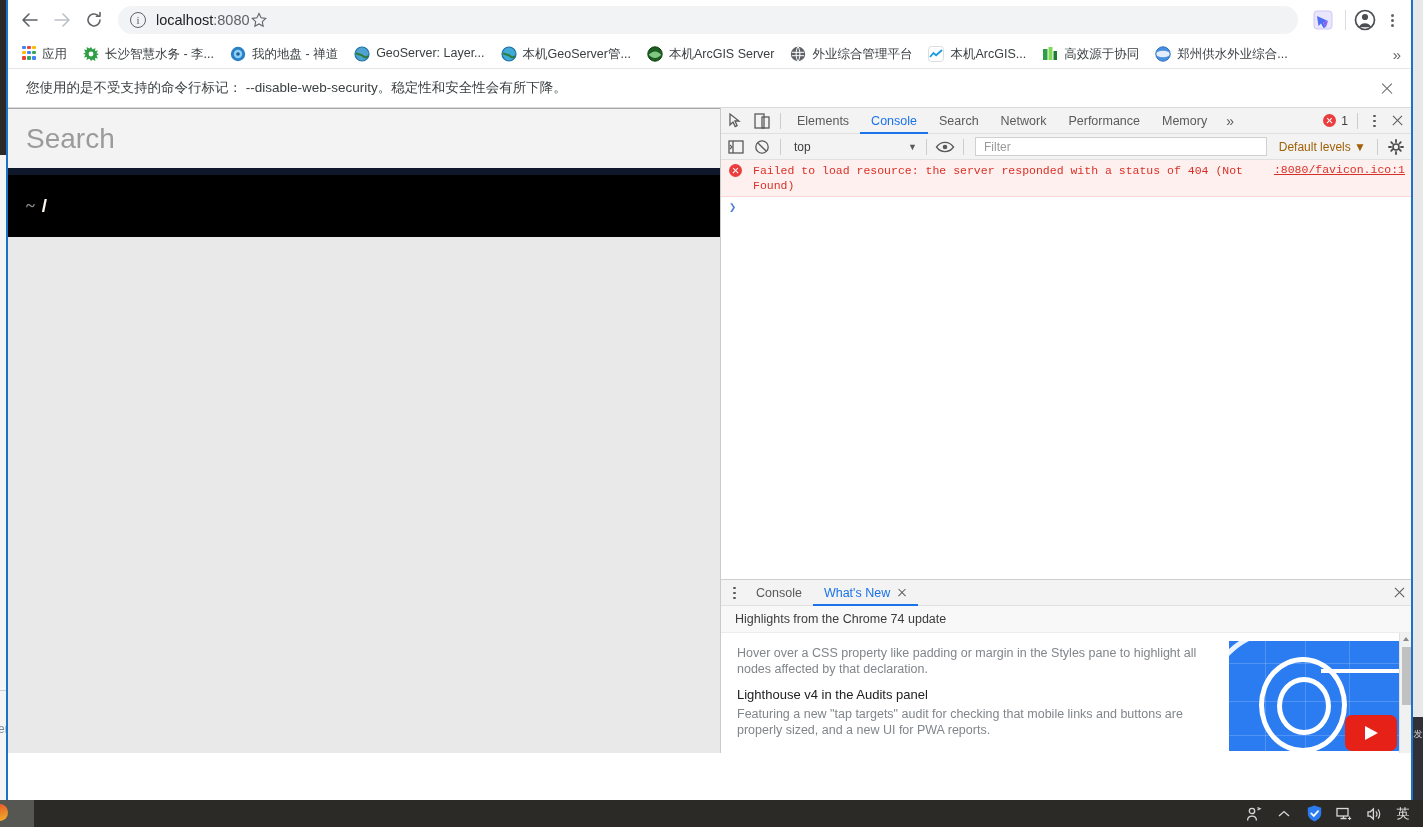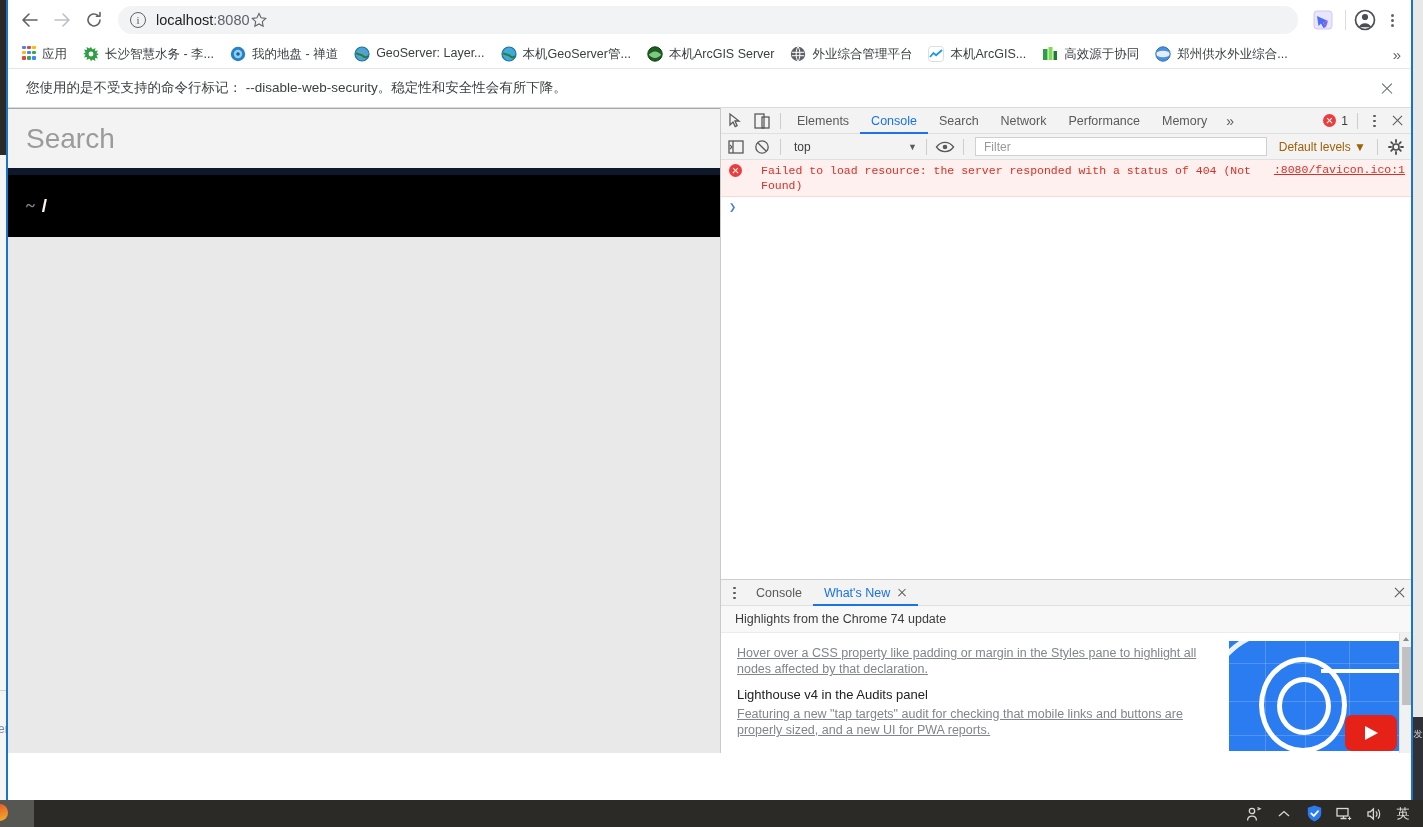--- a/index.html
+++ b/index.html
@@ -282,7 +282,7 @@
   }
   .console-err .err-circle { flex: 0 0 13px; margin-top: 1px; }
   .console-err-text {
-    margin-left: 19px; font-size: 11.5px; color: #d93025; flex: 1;
+    margin-left: 11px; font-size: 11.5px; color: #d93025; flex: 1;
     font-family: "Liberation Mono", monospace; line-height: 15px;
   }
   .console-err-src {

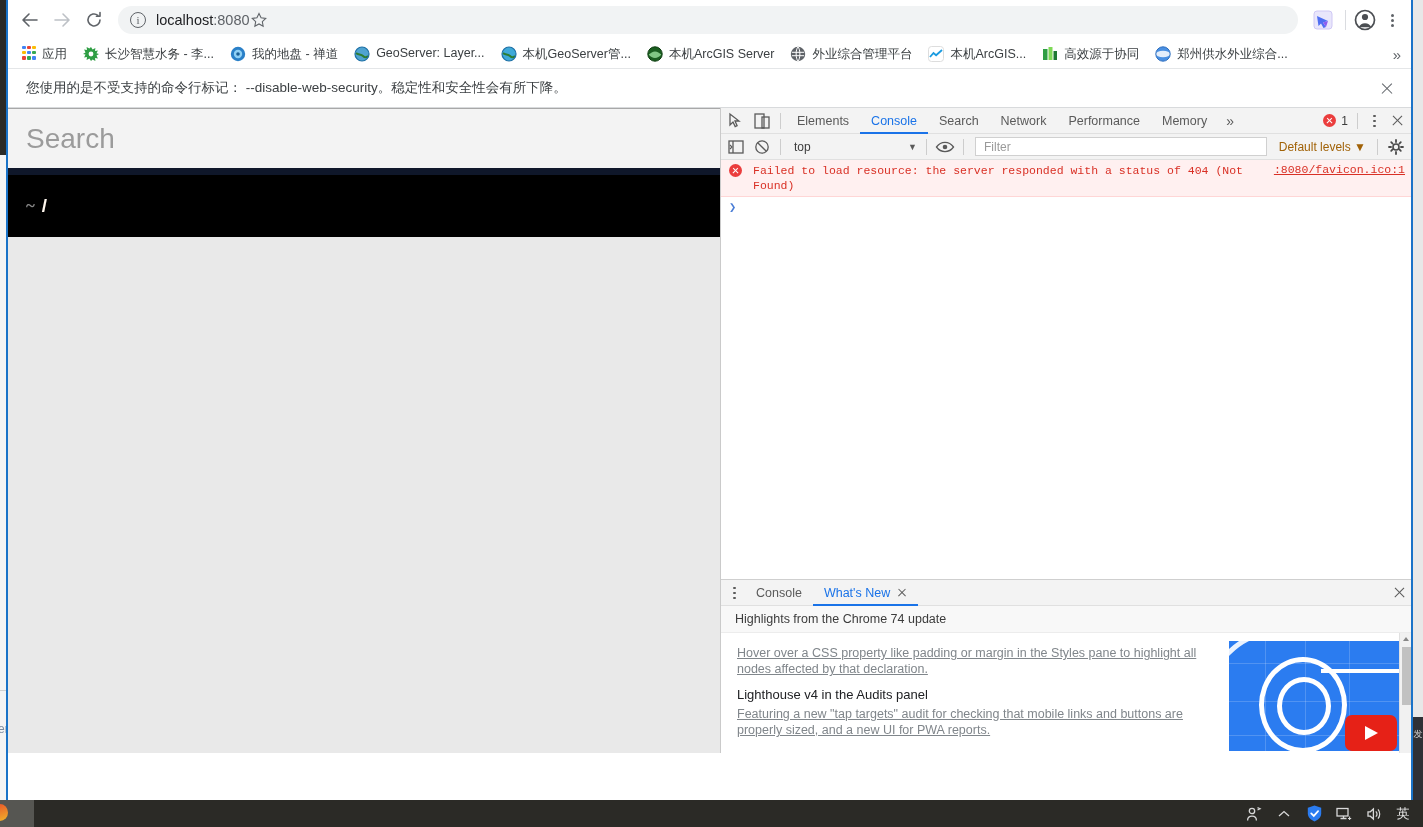--- a/index.html
+++ b/index.html
@@ -325,7 +325,7 @@
   .wn-items { flex: 1; padding: 12px 16px 0 16px; min-width: 0; }
   .wn-item { margin-bottom: 10px; }
   .wn-title { font-size: 13px; color: #202124; margin-bottom: 4px; }
-  .wn-desc { font-size: 12.5px; color: #80868b; line-height: 16px; text-decoration: underline; }
+  .wn-desc { font-size: 12.5px; color: #80868b; line-height: 16px; }
   .wn-thumb {
     width: 172px; flex: 0 0 172px; height: 110px; margin: 8px 10px 0 0;
     background: #2b7cf0; position: relative; overflow: hidden;

